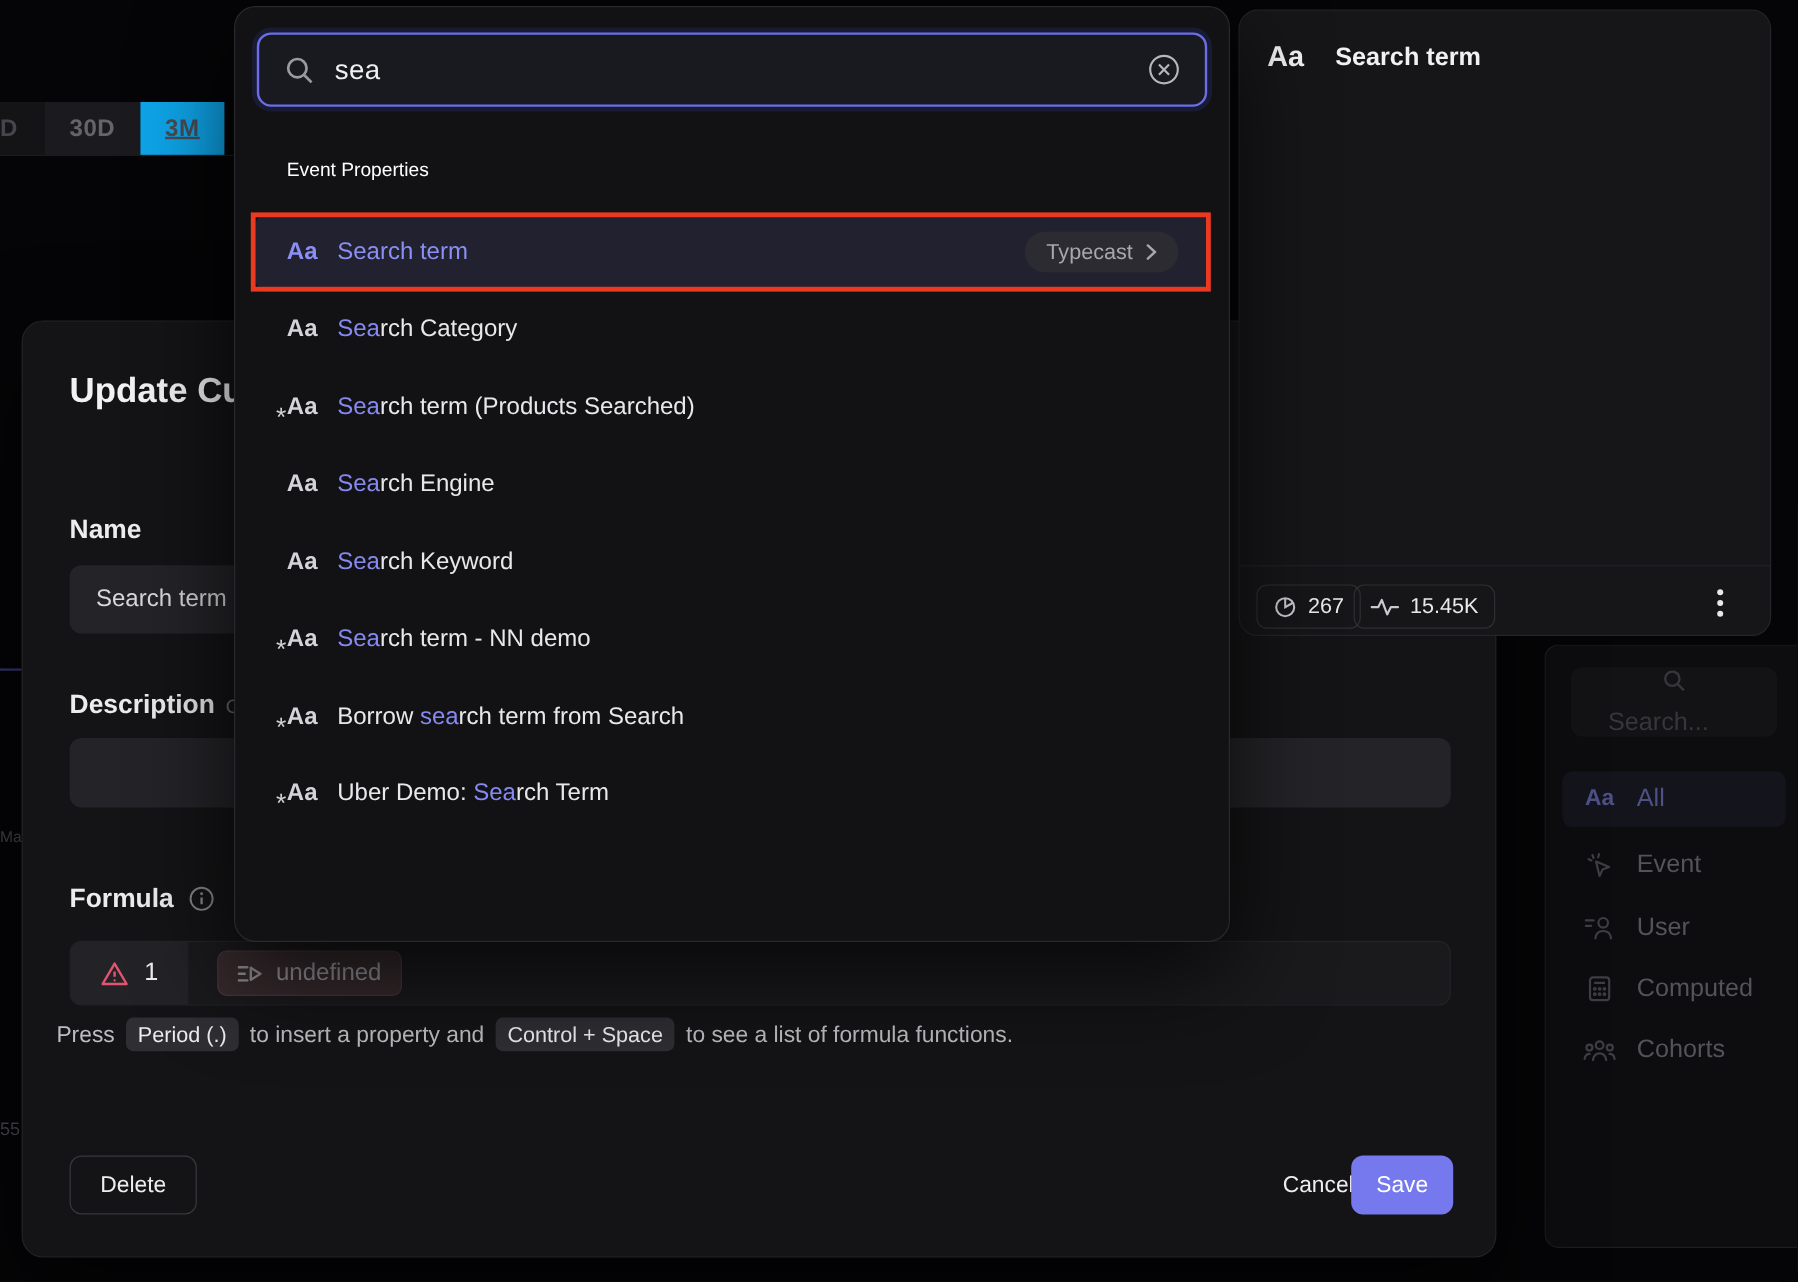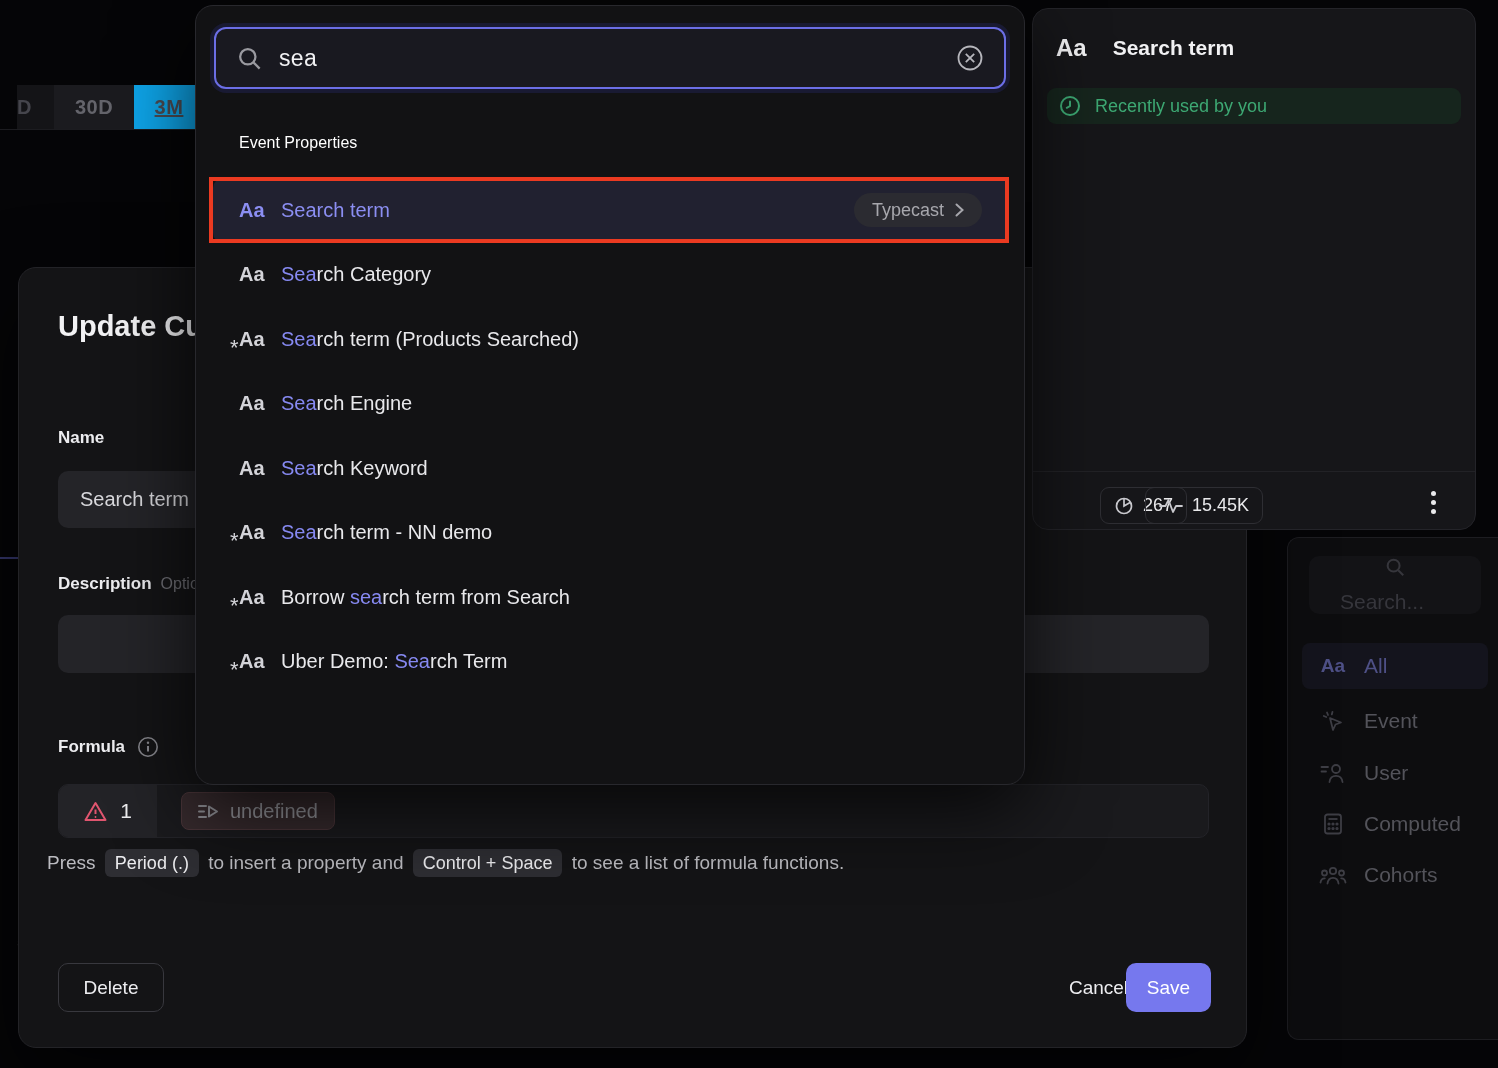--- a/index.html
+++ b/index.html
@@ -10,7 +10,7 @@
     position:relative; overflow:hidden;
     -webkit-font-smoothing:antialiased;
   }
-  .abs { position:absolute;padding-left:17px; }
+  .abs { position:absolute; }
 
   
   #time-seg { left:0; top:85px; height:45px; display:flex; z-index:1; }

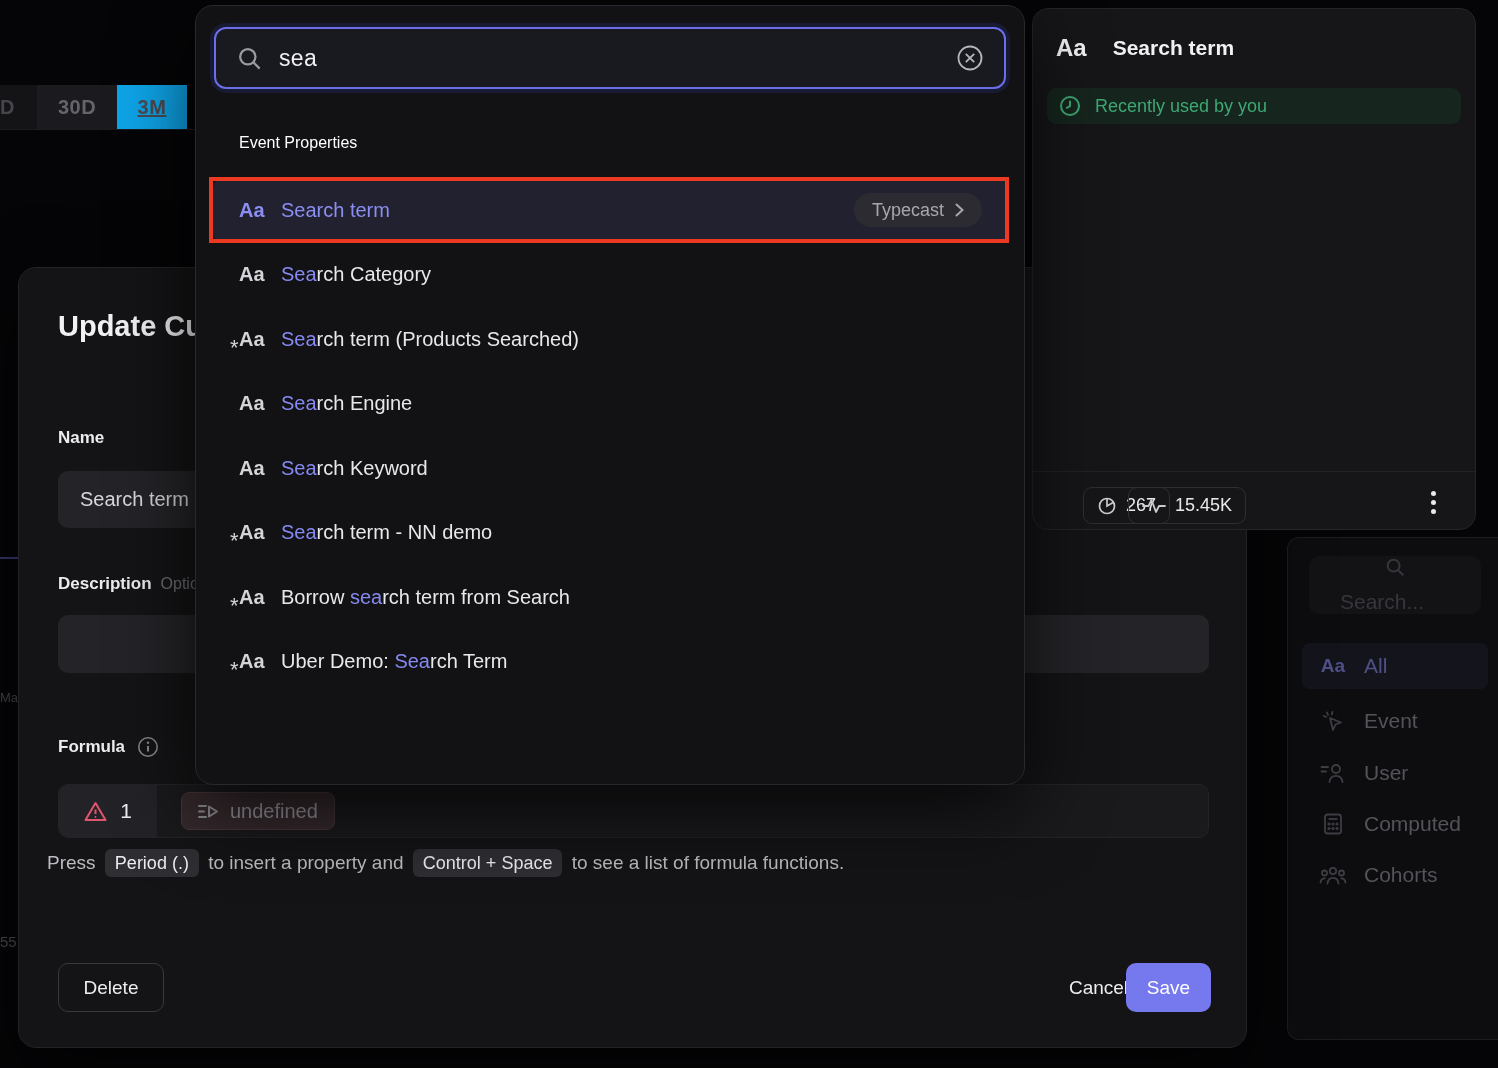--- a/index.html
+++ b/index.html
@@ -351,13 +351,6 @@
     <span id="dc-aa">Aa</span>
     <span id="dc-title">Search term</span>
   </div>
-  <div id="dc-banner">
-    <svg width="22" height="22" viewBox="0 0 22 22" fill="none" stroke="#3da873" stroke-width="2" stroke-linecap="round">
-      <circle cx="11" cy="11" r="9"></circle>
-        <path d="M11 6.5 L11 11 L7.8 12.8"></path>
-    </svg>
-    <span class="banner-text">Recently used by you</span>
-  </div>
   <div id="dc-footer-divider"></div>
   <div id="dc-stats">
       <span class="stat-pill" style="left: 14px; margin-left: 36px;">

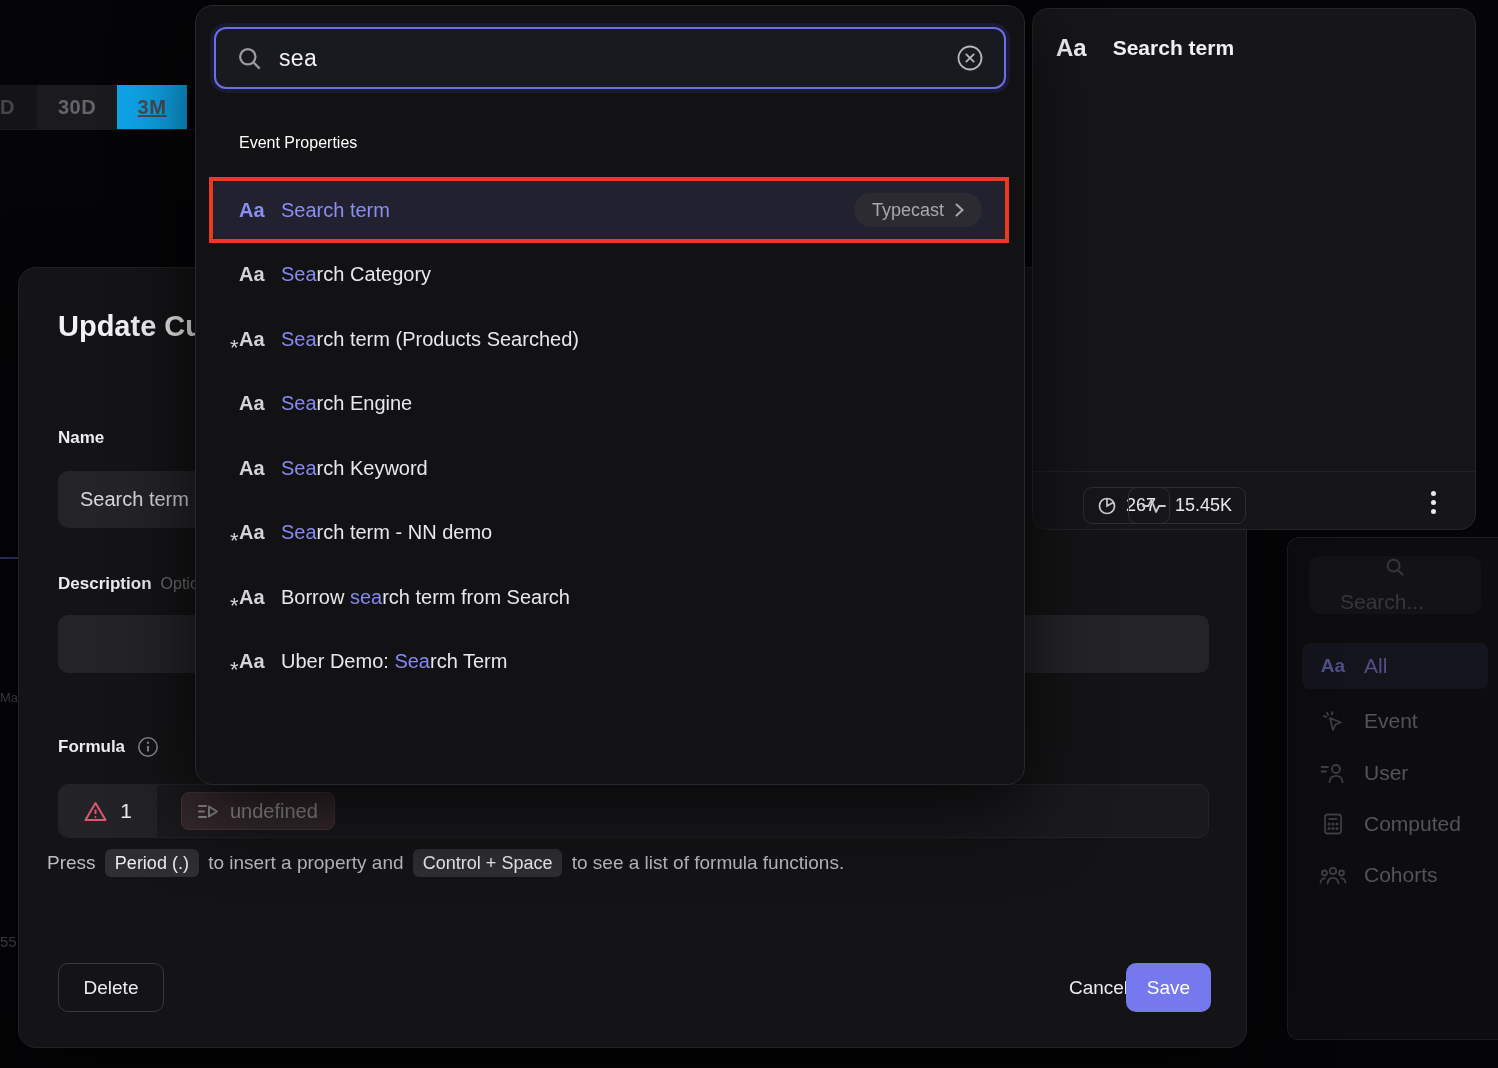--- a/index.html
+++ b/index.html
@@ -52,7 +52,7 @@
            box-shadow:0 30px 80px rgba(0,0,0,.6); z-index:10; }
   #modal > * { position:absolute; }
   #modal-title { left:39px; top:42px; font-size:29px; font-weight:700; color:#f2f2f4; white-space:nowrap; }
-  .field-label { font-size:17px; font-weight:700; color:#ececef; }
+  .field-label { font-size:22px; font-weight:700; color:#ececef; }
   #name-label { left:39px; top:160px; }
   #name-input { left:39px; top:203px; width:563px; height:57px; background:#242428;
            border-radius:10px; display:flex; align-items:center; padding:0 22px;

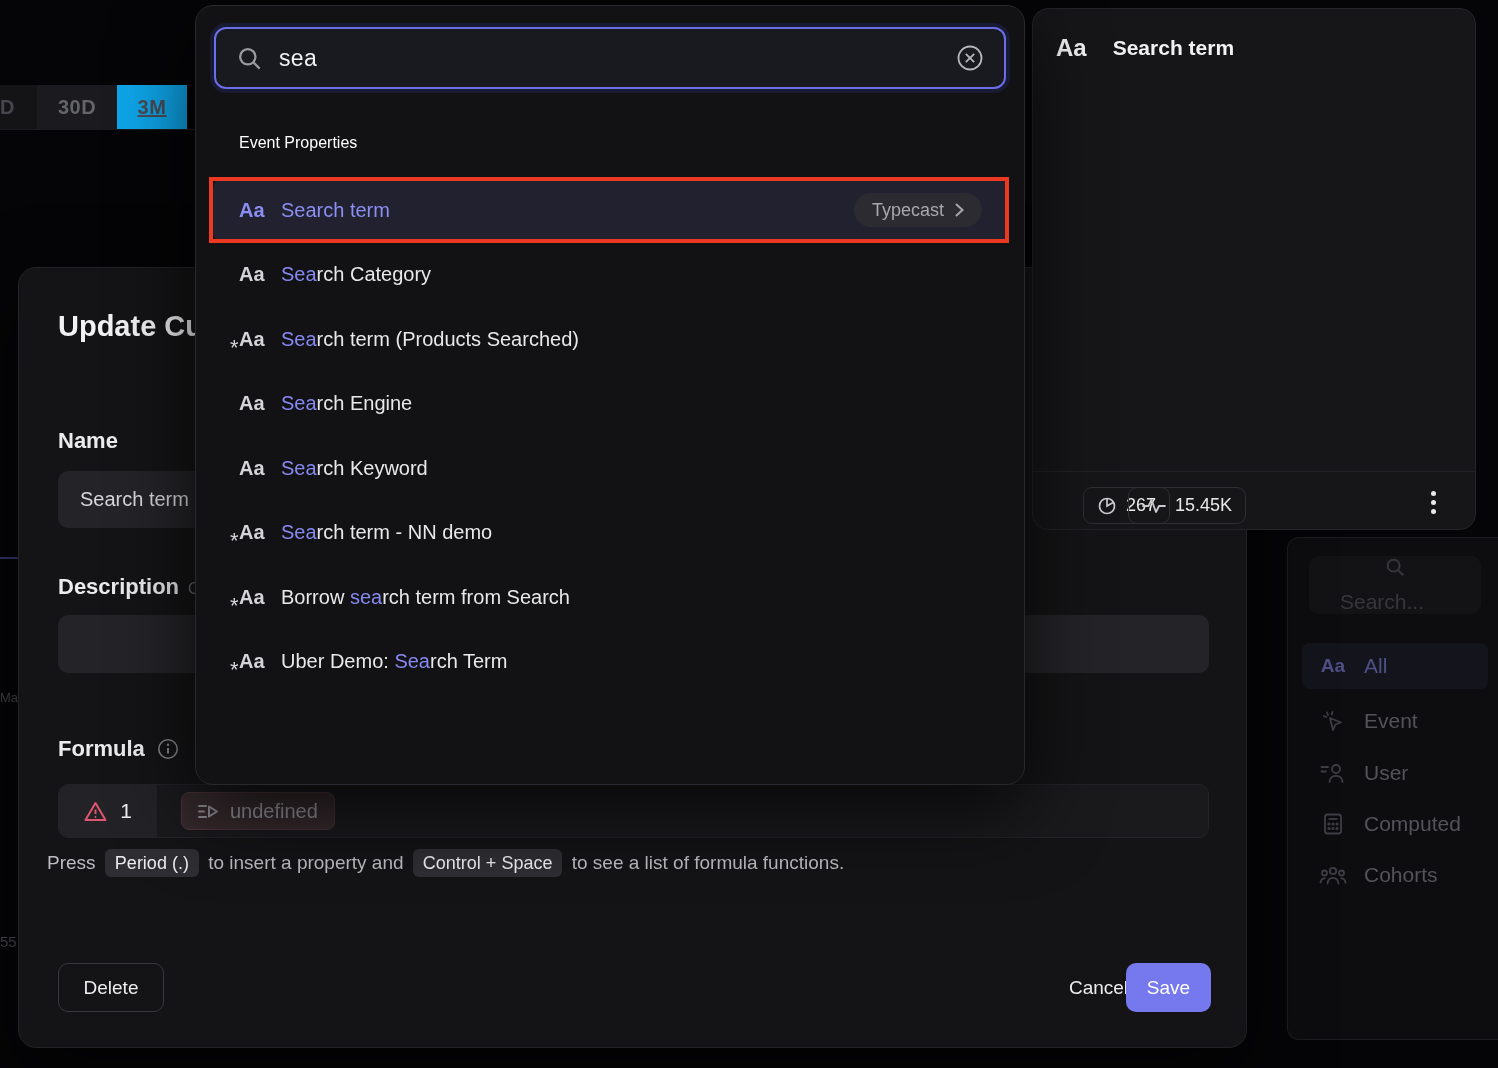--- a/index.html
+++ b/index.html
@@ -353,7 +353,7 @@
   </div>
   <div id="dc-footer-divider"></div>
   <div id="dc-stats">
-      <span class="stat-pill" style="left: 14px; margin-left: 36px;">
+      <span class="stat-pill" style="left: 14px;">
     <span class="p-icon" style="display: flex;">
           <svg width="20" height="20" viewBox="0 0 20 20" fill="none" stroke="#c9c9ce" stroke-width="1.7">
             <circle cx="10" cy="10" r="7.5"></circle>

